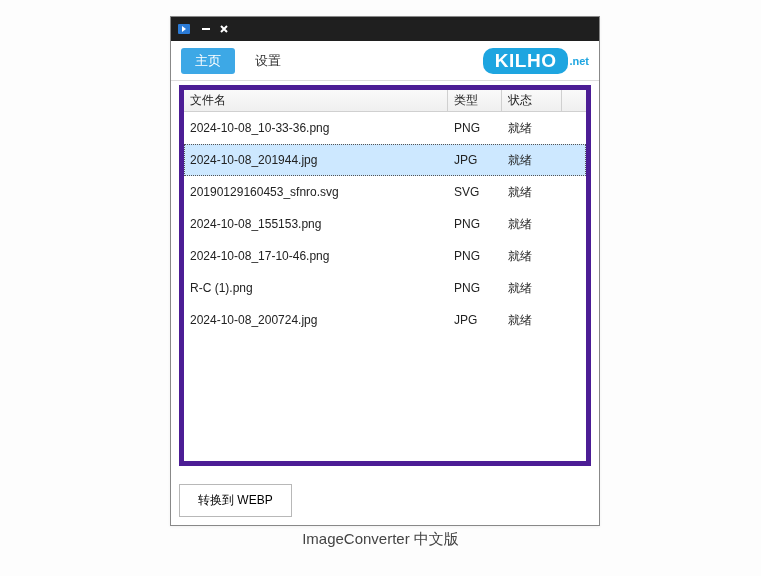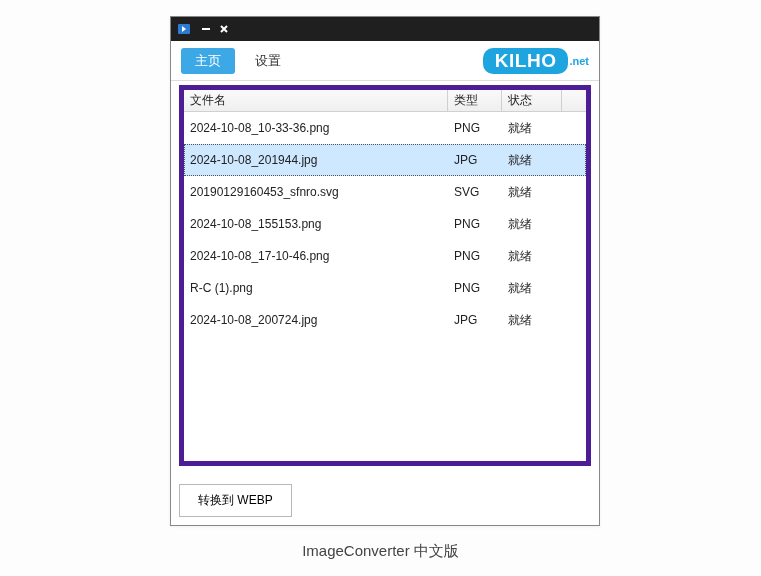--- a/index.html
+++ b/index.html
@@ -157,7 +157,7 @@
   .caption {
     position: absolute;
     left: 0;
-    top: 542px;
+    top: 530px;
     width: 761px;
     text-align: center;
     font-size: 15px;

